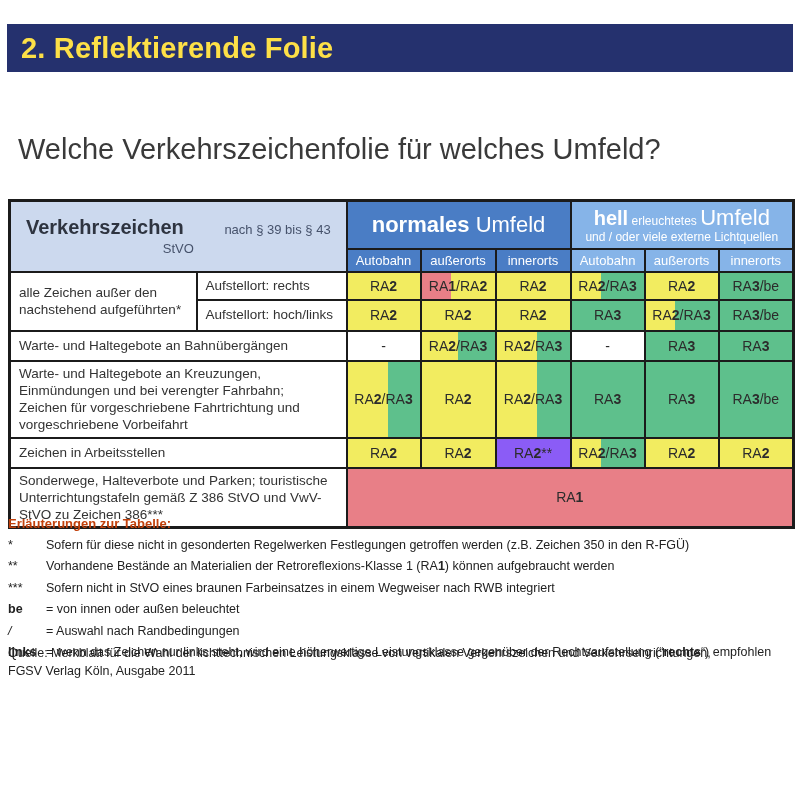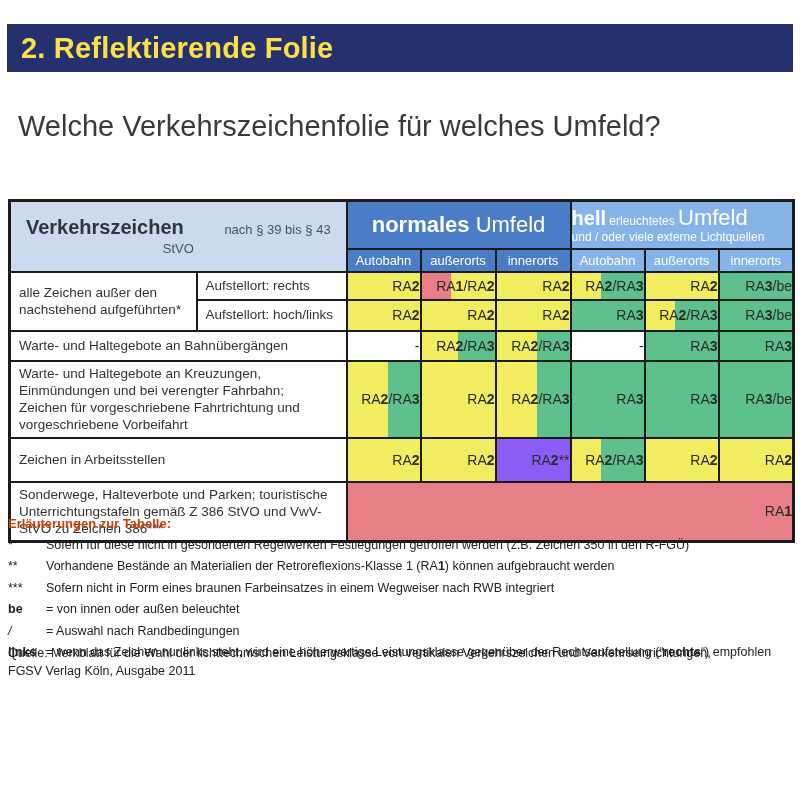--- a/index.html
+++ b/index.html
@@ -13,7 +13,7 @@
   .title-bar h1 { color:#fde047; font-size:29px; font-weight:bold; letter-spacing:.2px; }
 
   
-  .question { position:absolute; left:18px; top:110px; width:760px;
+  .question { position:absolute; left:18px; top:133px; width:760px;
               font-size:29px; color:#3a3a3a; }
 
   

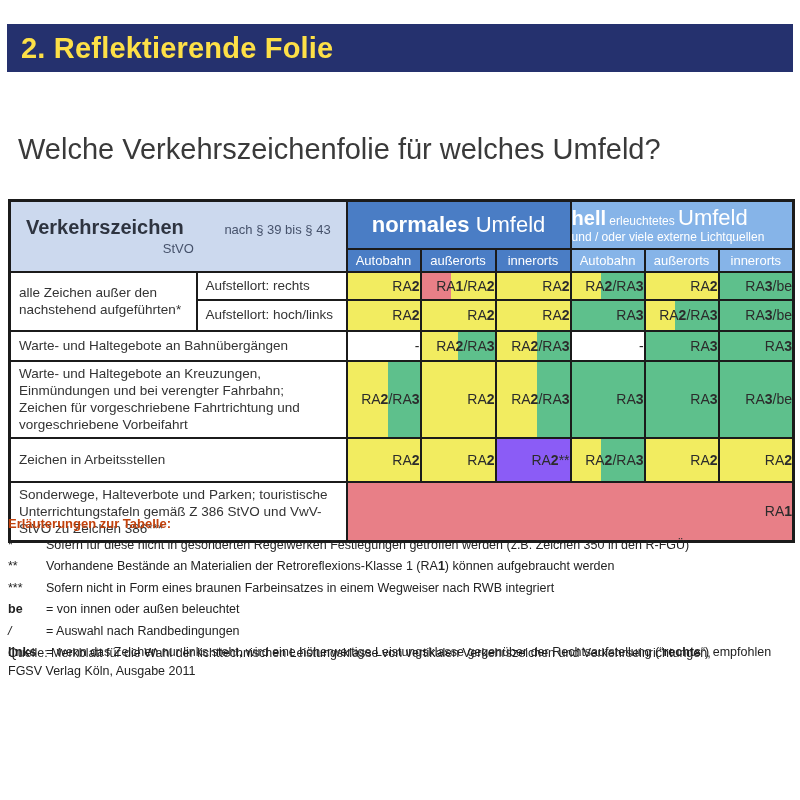--- a/index.html
+++ b/index.html
@@ -32,7 +32,7 @@
   td.grp-normal { background:#4a7dc5; text-align:center; color:#fff; }
   td.grp-normal .b { font-weight:bold; font-size:22px; }
   td.grp-normal .n { font-size:22px; }
-  td.grp-hell { background:#86b4e8; color:#fff; line-height:1.1; }
+  td.grp-hell { background:#86b4e8; text-align:center; color:#fff; line-height:1.1; }
   td.grp-hell .b { font-weight:bold; font-size:20px; }
   td.grp-hell .s { font-size:12px; }
   td.grp-hell .big { font-size:22px; }

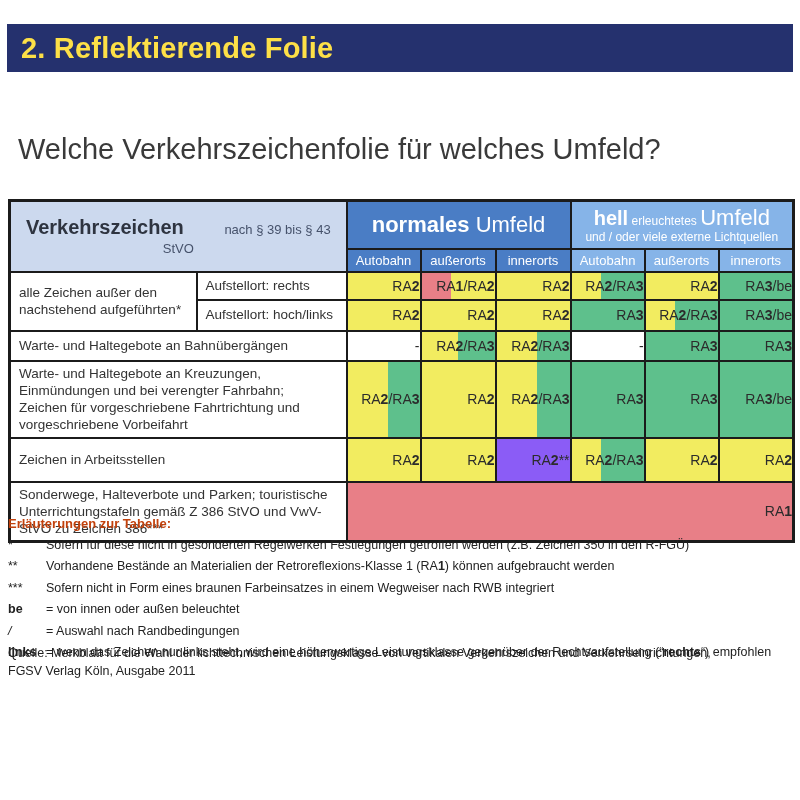--- a/index.html
+++ b/index.html
@@ -44,7 +44,7 @@
 
   td.rowlabel { background:#fff; font-size:13.5px; color:#333;
                 padding:3px 12px 3px 8px; line-height:1.28; }
-  td.val { text-align:right; font-size:14px; color:#2c2c2c; }
+  td.val { text-align:center; font-size:14px; color:#2c2c2c; }
   td.val b { font-weight:bold; }
 
   

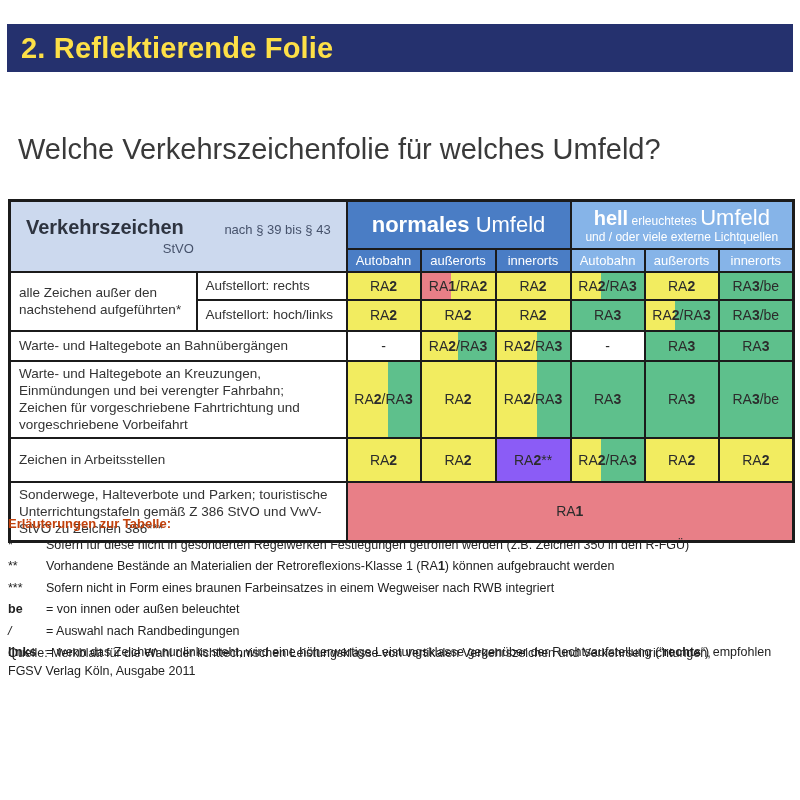--- a/index.html
+++ b/index.html
@@ -23,7 +23,7 @@
   td { border:2px solid #1b1b1b; vertical-align:middle; overflow:hidden; }
   tr.rh1 { height:48px; } tr.rh2 { height:23px; }
   tr.r1 { height:28px; } tr.r2 { height:31px; } tr.r3 { height:30px; }
-  tr.r4 { height:62px; } tr.r5 { height:44px; } tr.r6 { height:55px; }
+  tr.r4 { height:62px; } tr.r5 { height:30px; } tr.r6 { height:55px; }
 
   td.corner { background:#ccd9ee; text-align:center; color:#2e3440; }
   td.corner .big { font-weight:bold; font-size:20px; }

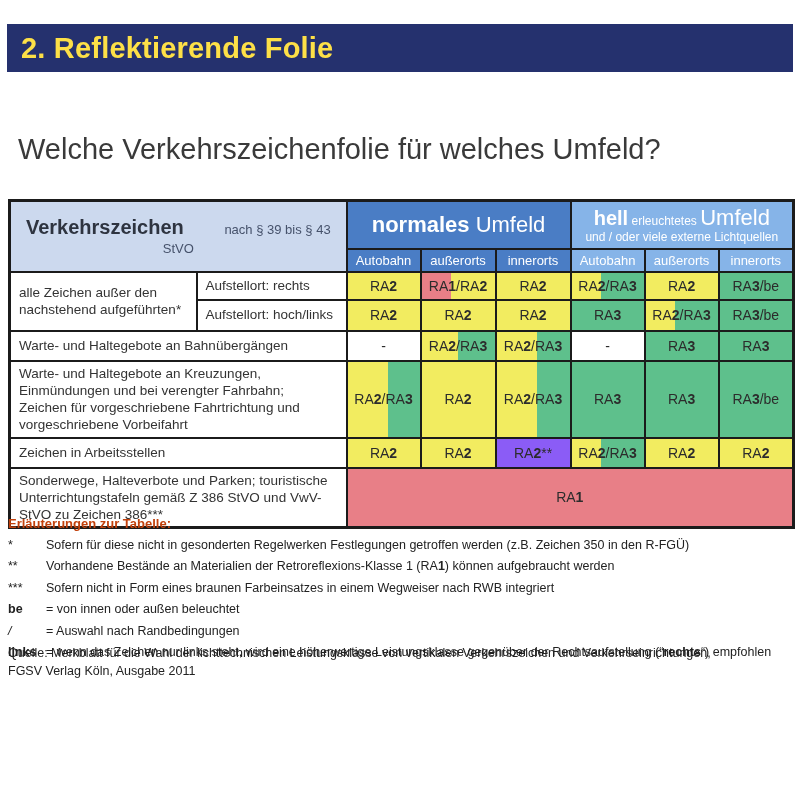--- a/index.html
+++ b/index.html
@@ -170,7 +170,7 @@
         </div>
         <div class="note-row">
           <span class="marker">***</span>
-          <span><span>Sofern nicht in Form eines braunen Farbeinsatzes in einem Wegweiser nach RWB integriert</span></span>
+          <span><span>Sofern nicht in StVO eines braunen Farbeinsatzes in einem Wegweiser nach RWB integriert</span></span>
         </div>
         <div class="note-row">
           <span class="marker bold">be</span>

